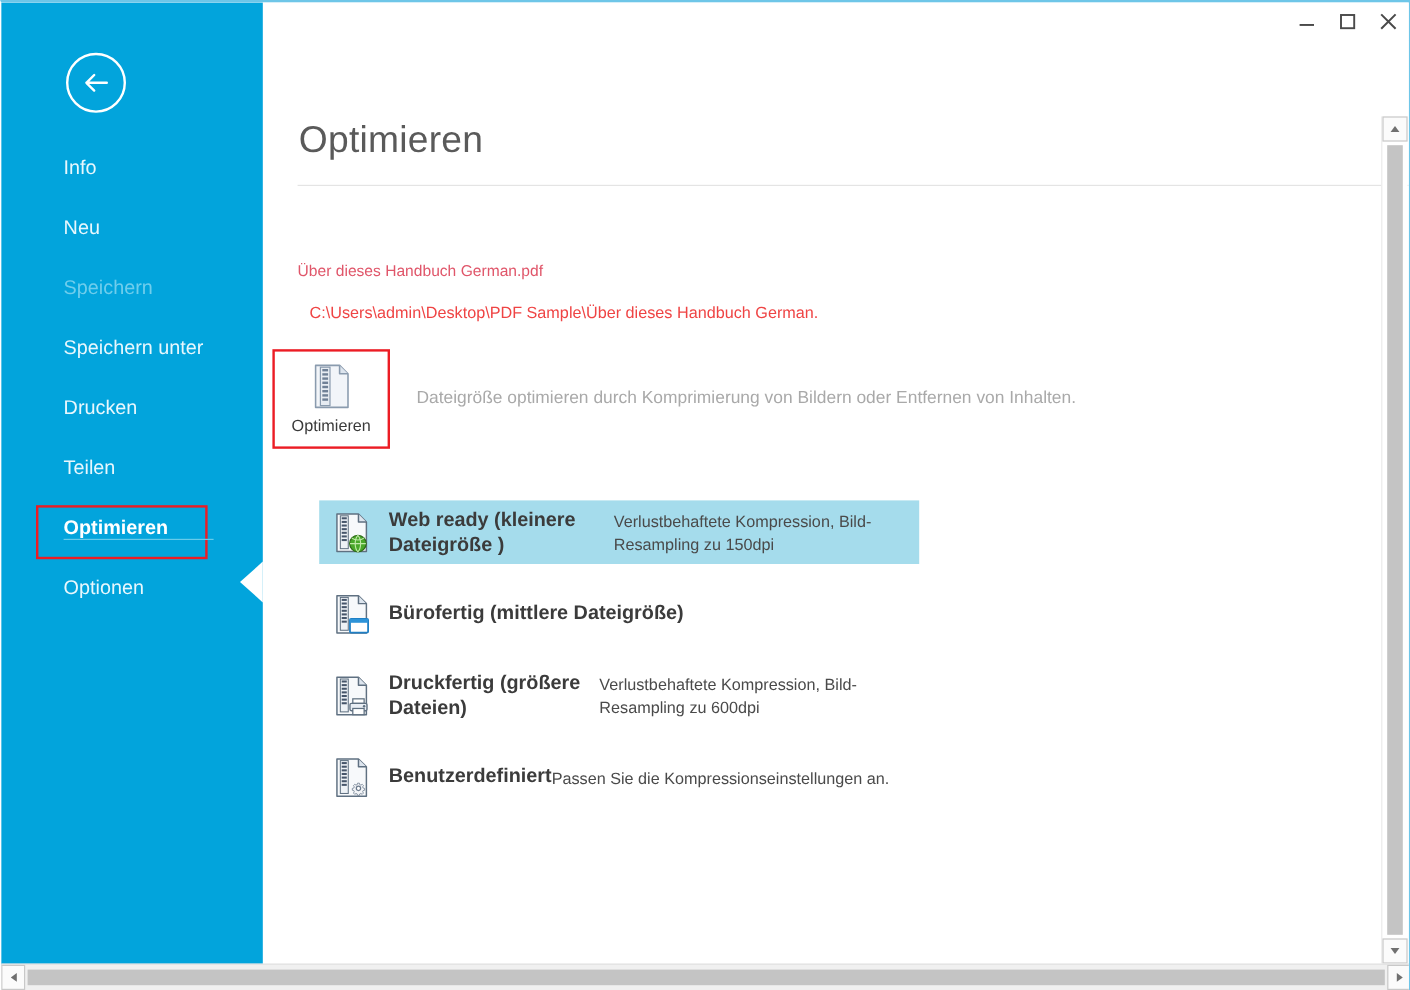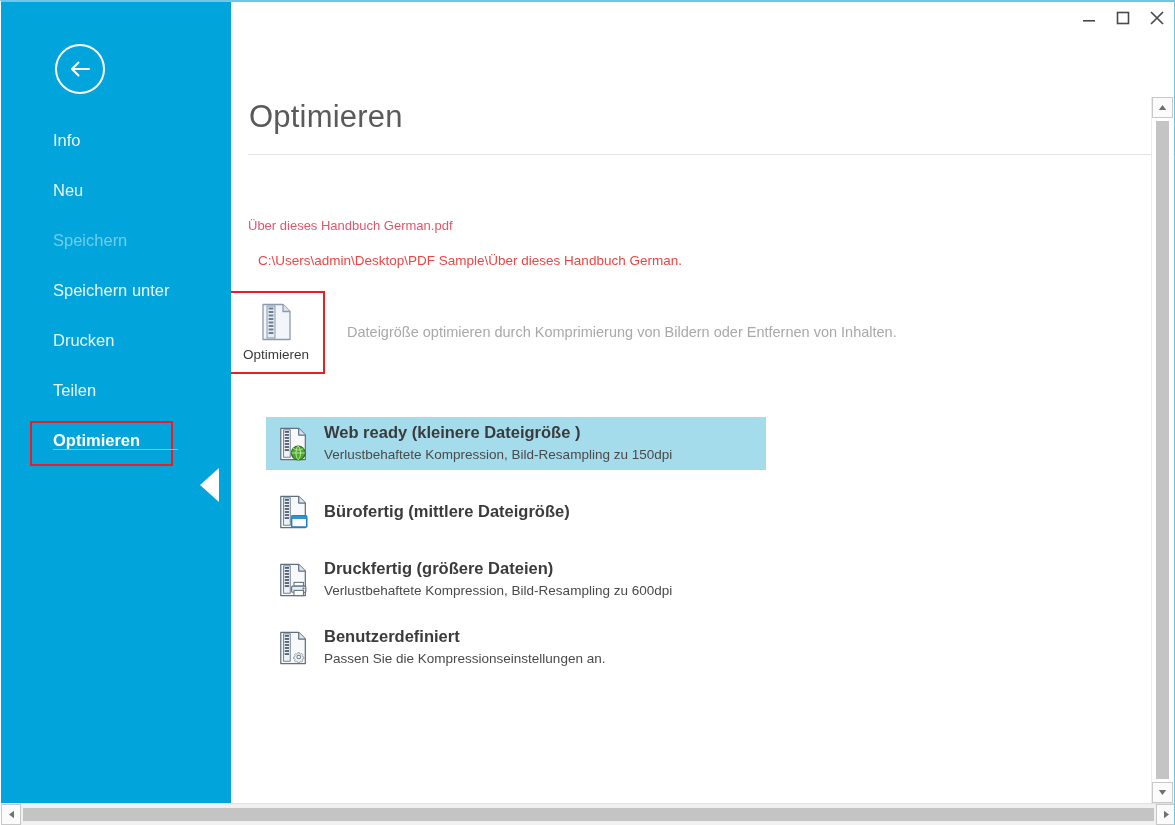--- a/index.html
+++ b/index.html
@@ -58,7 +58,6 @@
     height: 803px;
     background: #02a4dc;
     z-index: 5;
-    padding-left: 12px;
   }
   .back-btn {
     position: absolute;

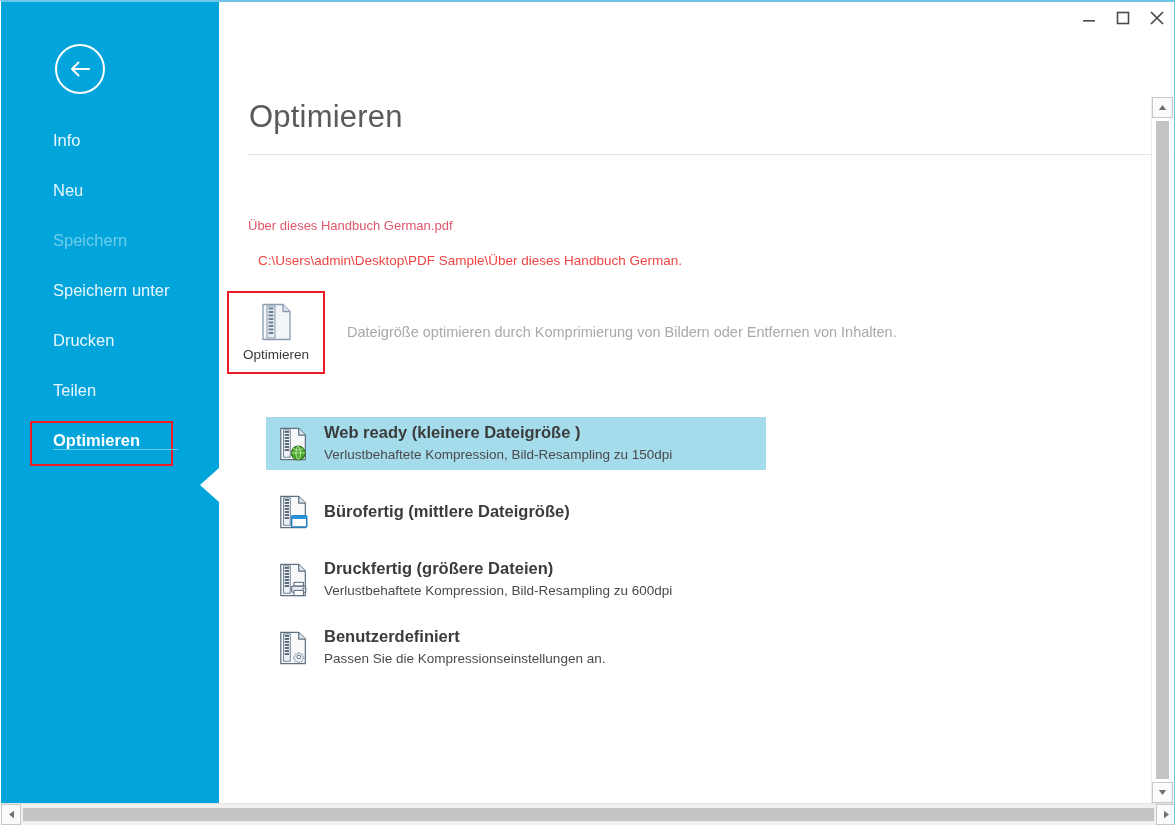--- a/index.html
+++ b/index.html
@@ -221,7 +221,7 @@
     margin-right: 13px;
     display: block;
   }
-  .preset .txt { display: flex; flex-direction: column; justify-content: center; }
+  .preset .txt { display: flex; flex-direction: row; justify-content: center; }
   .preset .ptitle {
     font-size: 16.5px;
     font-weight: bold;

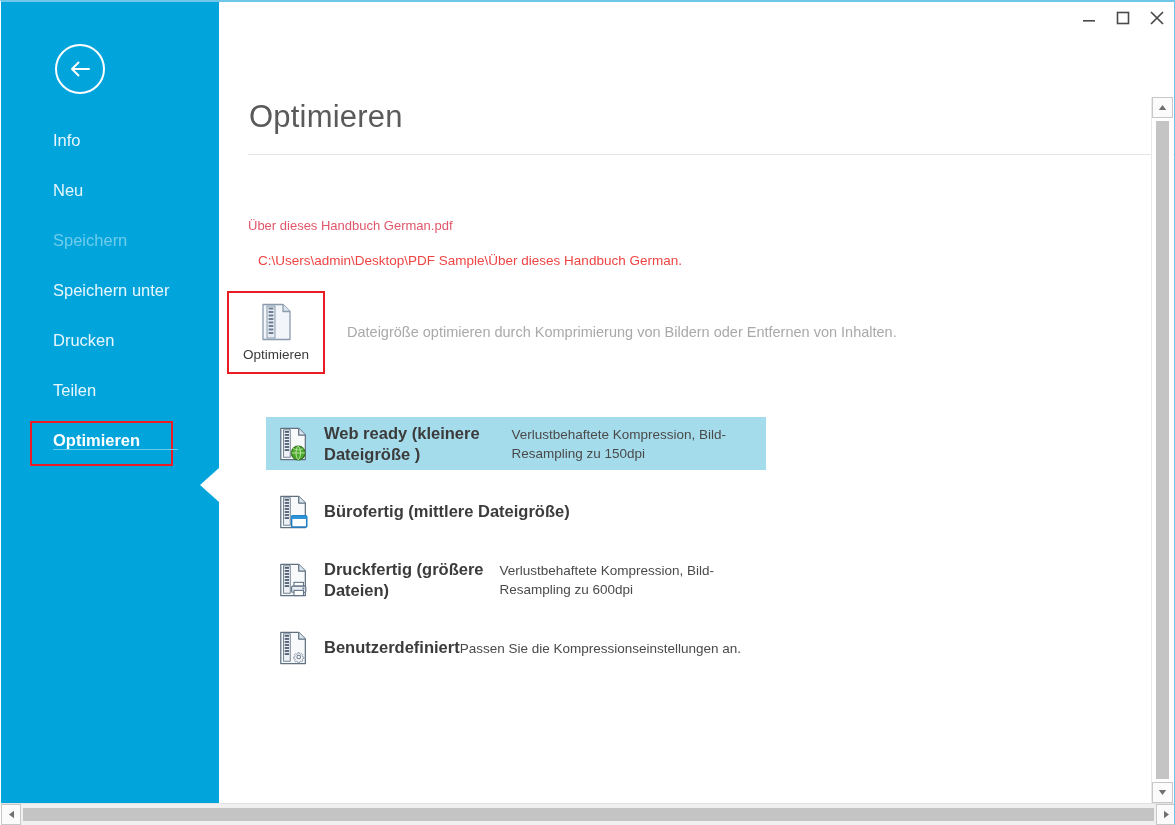--- a/index.html
+++ b/index.html
@@ -353,6 +353,9 @@
       <div class="nav-item active">
         <span class="hl"></span>
         <span>Optimieren</span>
+      </div>
+      <div class="nav-item">
+        <span>Optionen</span>
       </div>
     </div>
 

